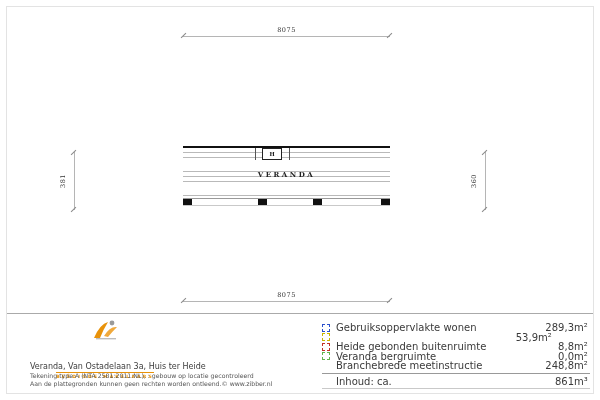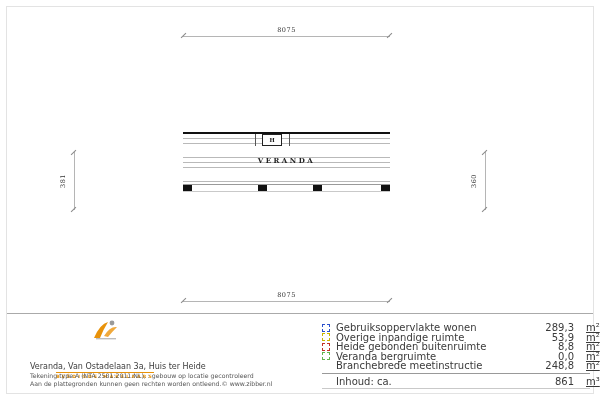--- a/index.html
+++ b/index.html
@@ -26,7 +26,7 @@
   .dim-side-label { top:50%; left:-10px; transform:translate(-50%,-50%) rotate(-90deg); }
 
   
-  .veranda { position:absolute; left:183px; top:132px; width:207px; height:63px; }
+  .veranda { position:absolute; left:183px; top:146px; width:207px; height:63px; }
   .roof { position:absolute; left:0; top:0; right:0; height:53px;
           border-top:2.5px solid #111; border-bottom:1px solid #9a9a9a;
           background:repeating-linear-gradient(180deg,#ffffff 0px,#ffffff 4.2px,#b9b9b9 4.2px,#b9b9b9 4.8px);

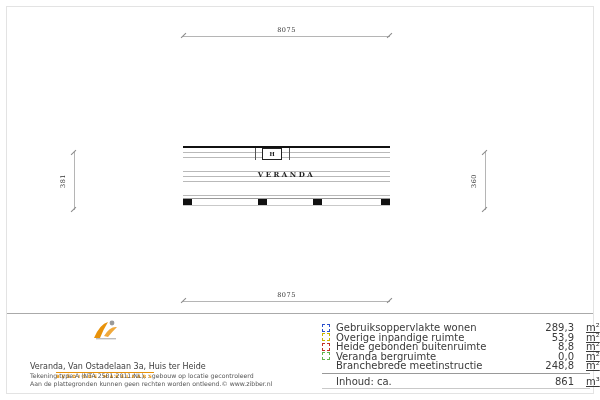--- a/index.html
+++ b/index.html
@@ -64,7 +64,7 @@
   .swatch { width:8px; height:8px; border:1.6px dashed #888; background:#fff; }
   .l-label { white-space:nowrap; }
   .l-value { text-align:right; }
-  .l-unit { padding-left:12px;text-decoration:underline; }
+  .l-unit { padding-left:0; }
   .legend-rule { border-top:1px solid #999; margin:3px 0 2px 0; }
   .legend-rule2 { border-top:1px solid #c9c9c9; margin-top:2px; }
 </style>

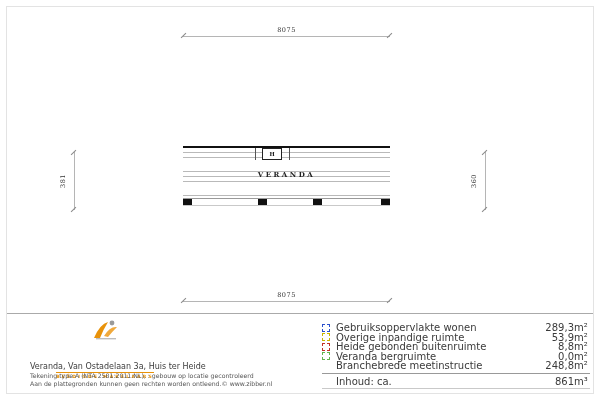--- a/index.html
+++ b/index.html
@@ -145,7 +145,6 @@
     </div>
     <div class="legend-row">
       <span class="swatch" style="border-color: rgb(201, 180, 0);"></span>
-      <span class="l-label">Overige inpandige ruimte</span>
       <span class="l-value">53,9</span>
       <span class="l-unit">m²</span>
     </div>

